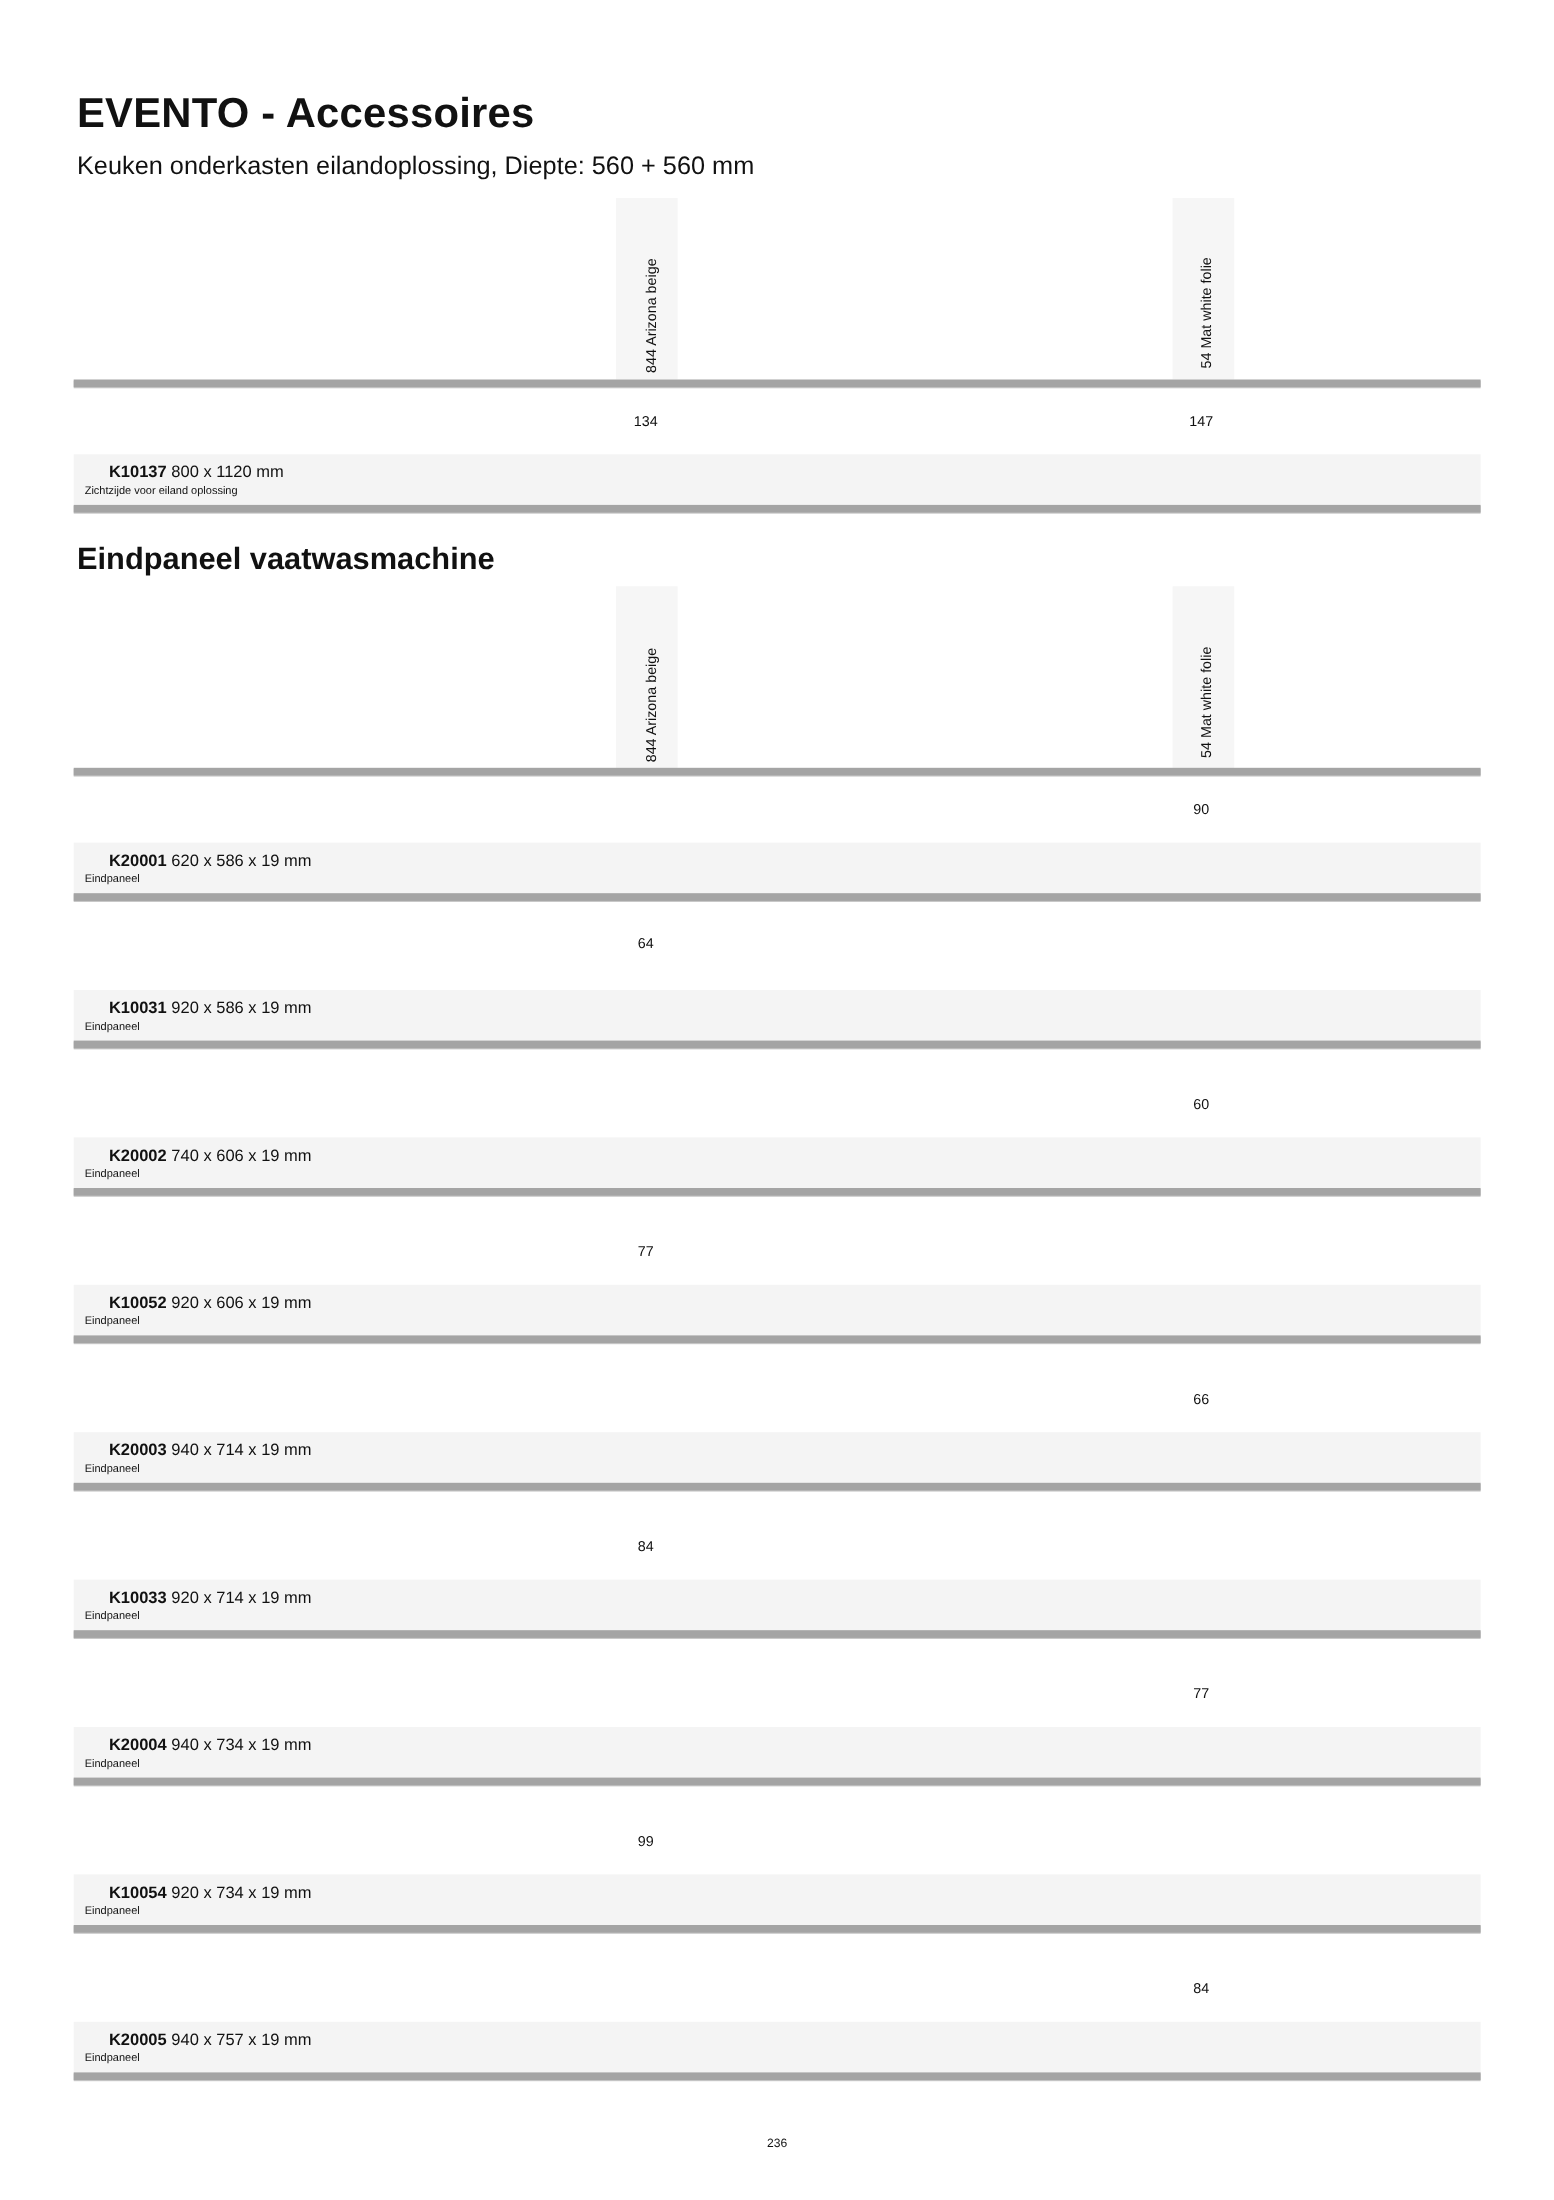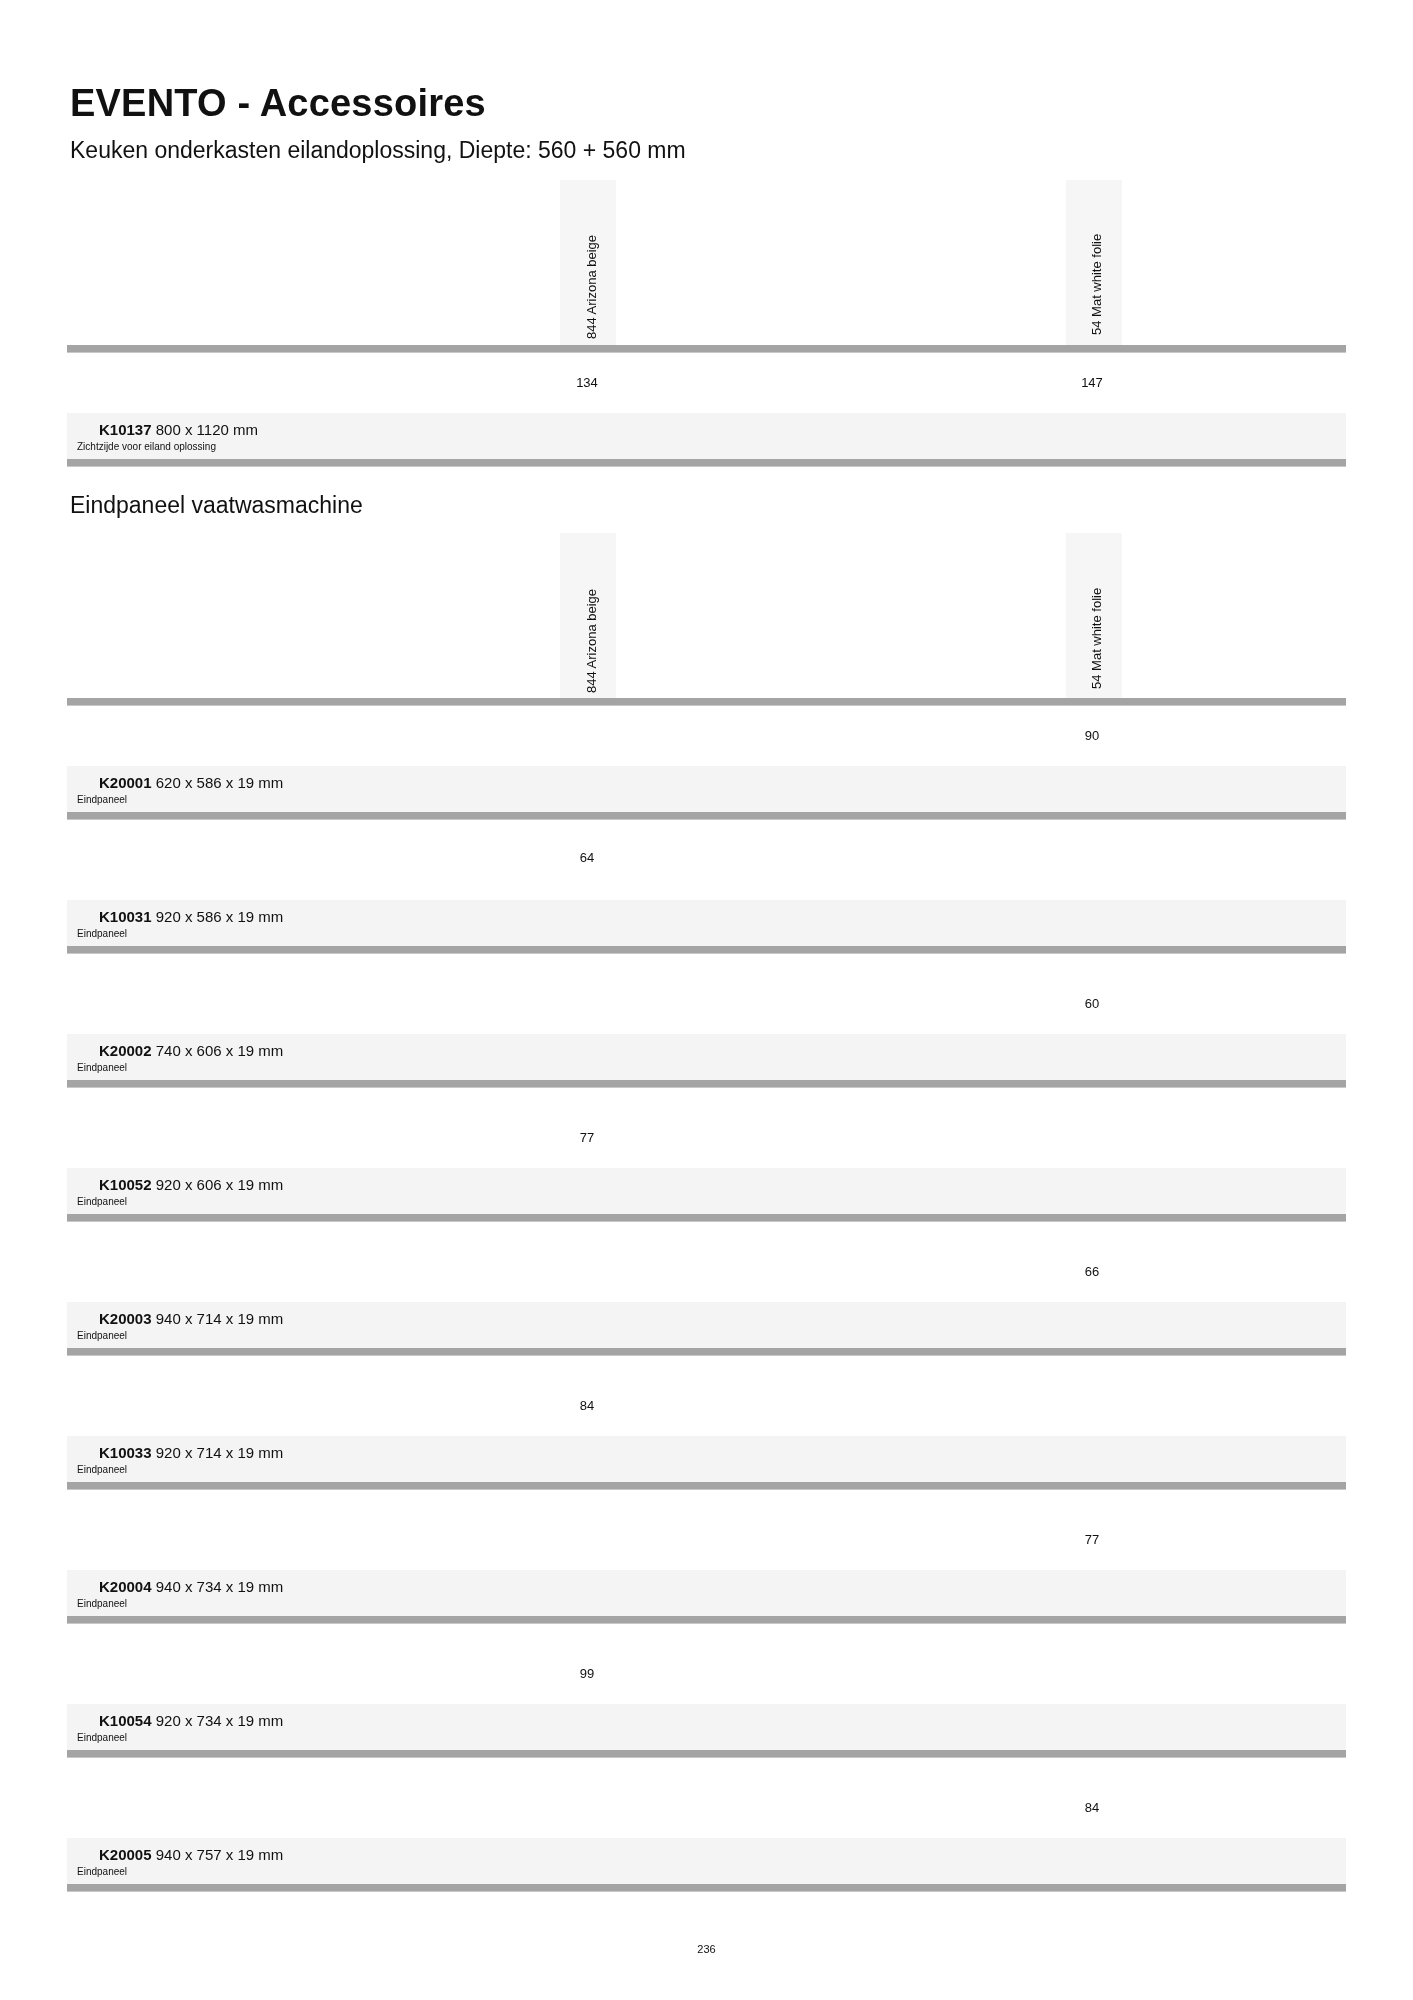--- a/index.html
+++ b/index.html
@@ -8,7 +8,7 @@
     .abs { position: absolute; }
     .title { left: 70px; top: 82px; font-size: 38px; font-weight: bold; letter-spacing: 0.2px; }
     .subtitle { left: 70px; top: 137px; font-size: 23px; }
-    .section-title { font-size: 23px; left: 70px; }
+    .section-title { font-size: 28px; left: 70px; font-weight: bold; }
 
     .col-header-band { position: absolute; width: 56px; background: #f6f6f6; }
     .col-header-text { position: absolute; font-size: 13px; white-space: nowrap;

